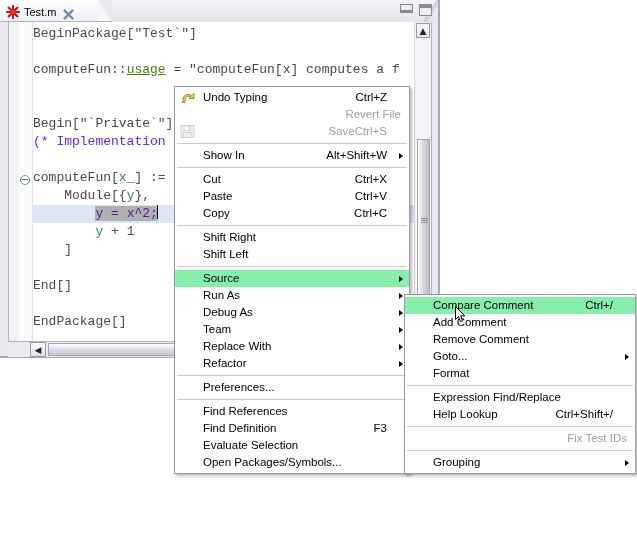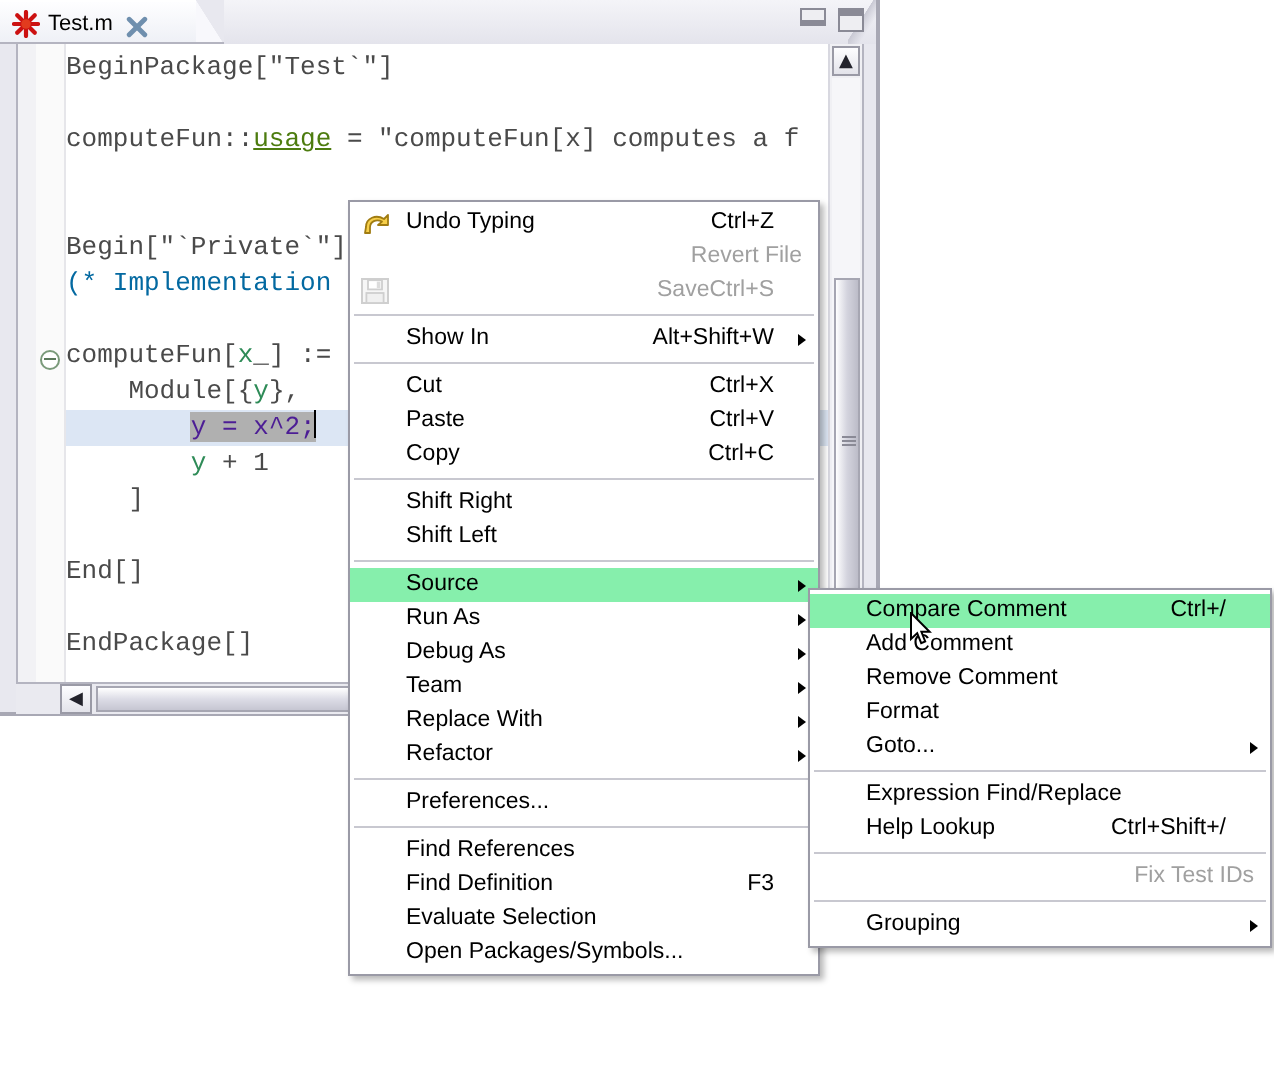--- a/index.html
+++ b/index.html
@@ -105,7 +105,7 @@
     padding: 2px 0;
     box-sizing: border-box;
   }
-  #menu-main { left: 174px; top: 100px; width: 236px; }
+  #menu-main { left: 174px; top: 86px; width: 236px; }
   #menu-sub  { left: 404px; top: 294px; width: 232px; }
 
   .mi { position: relative; height: 17px; line-height: 17px; display: flex; align-items: center;

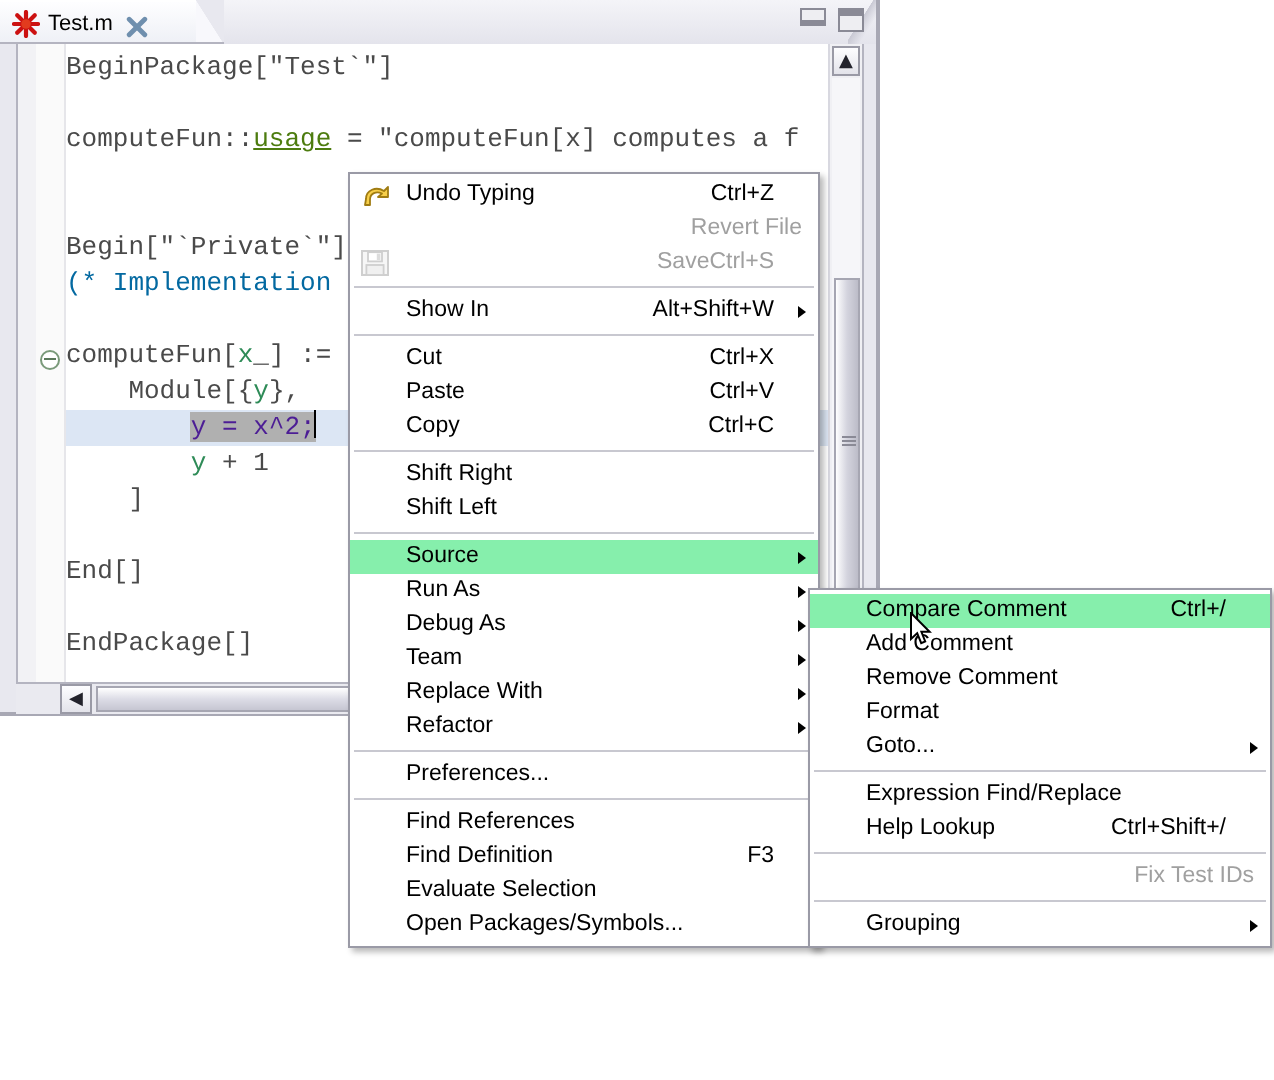--- a/index.html
+++ b/index.html
@@ -67,7 +67,7 @@
   .cl { height: 18px; }
   .tok-usage { color: #4d7c0f; text-decoration: underline; }
   .tok-var { color: #2e8b57; }
-  .tok-comment { color: #0369a1; }
+  .tok-comment { color: #6d28d9; }
   .sel-line { background: #dce6f4; margin-left:-24px; padding-left:24px; width: 404px;}
   .sel-text { background: #b0b0b0; color:#4c1d95;font-family:Liberation Mono, monospace; }
   .caret { display:inline-block; width:1px; height:14px; background:#000; vertical-align:-2px; margin-left:-1px;}

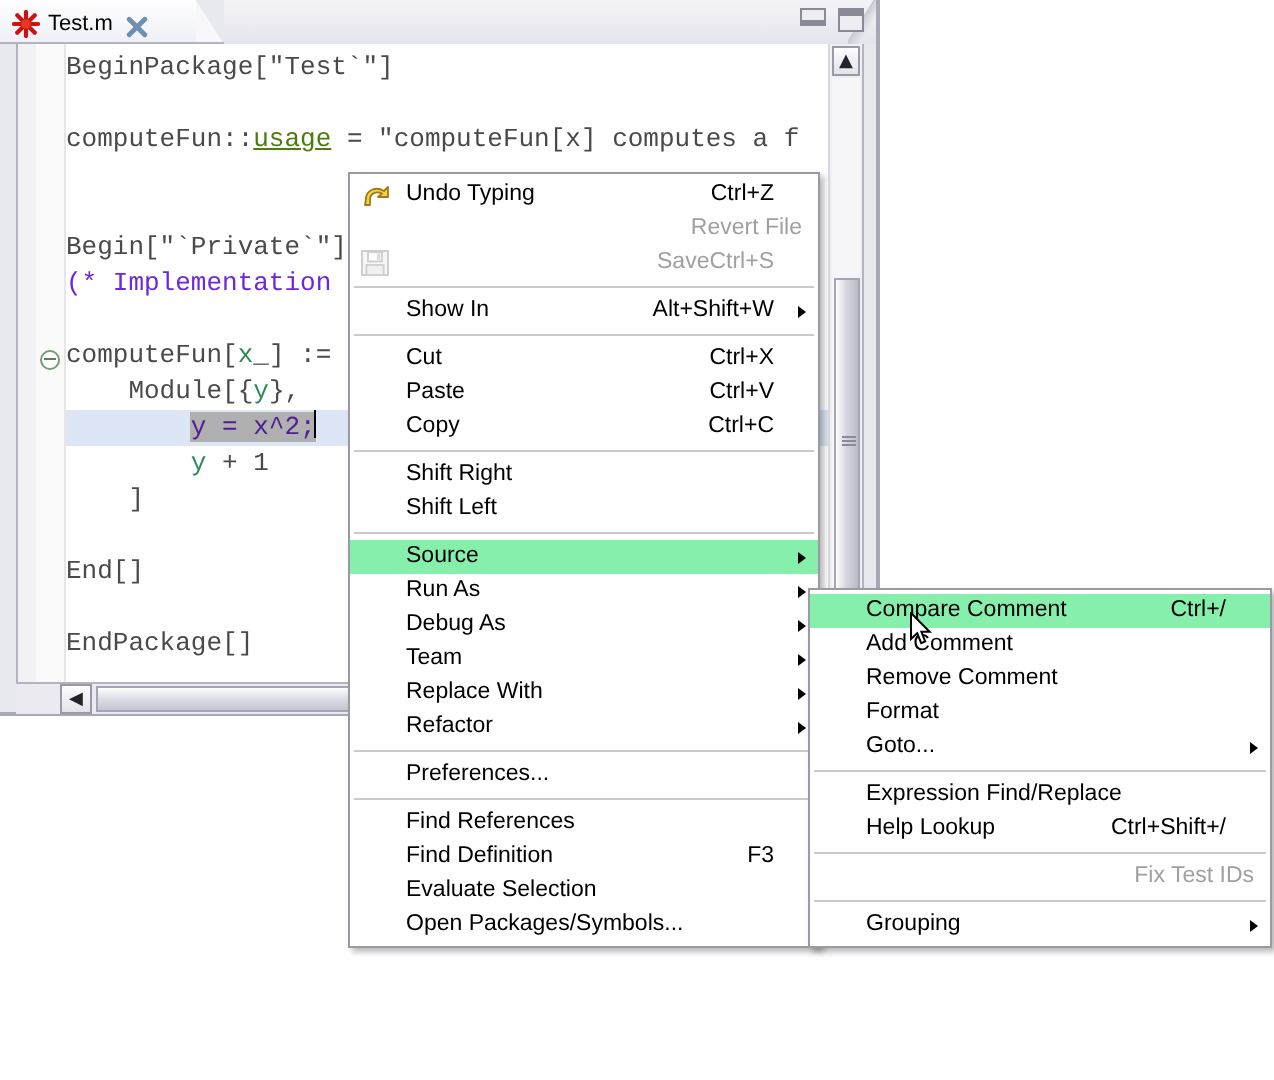--- a/index.html
+++ b/index.html
@@ -292,11 +292,11 @@
         <span class="lbl">Remove Comment</span>
       </div>
       <div class="mi">
+        <span class="lbl">Goto...</span>
+        <span class="sub-arrow"></span>
+      </div>
+      <div class="mi">
         <span class="lbl">Format</span>
-      </div>
-      <div class="mi">
-        <span class="lbl">Goto...</span>
-        <span class="sub-arrow"></span>
       </div>
       <div class="sep"></div>
       <div class="mi">

